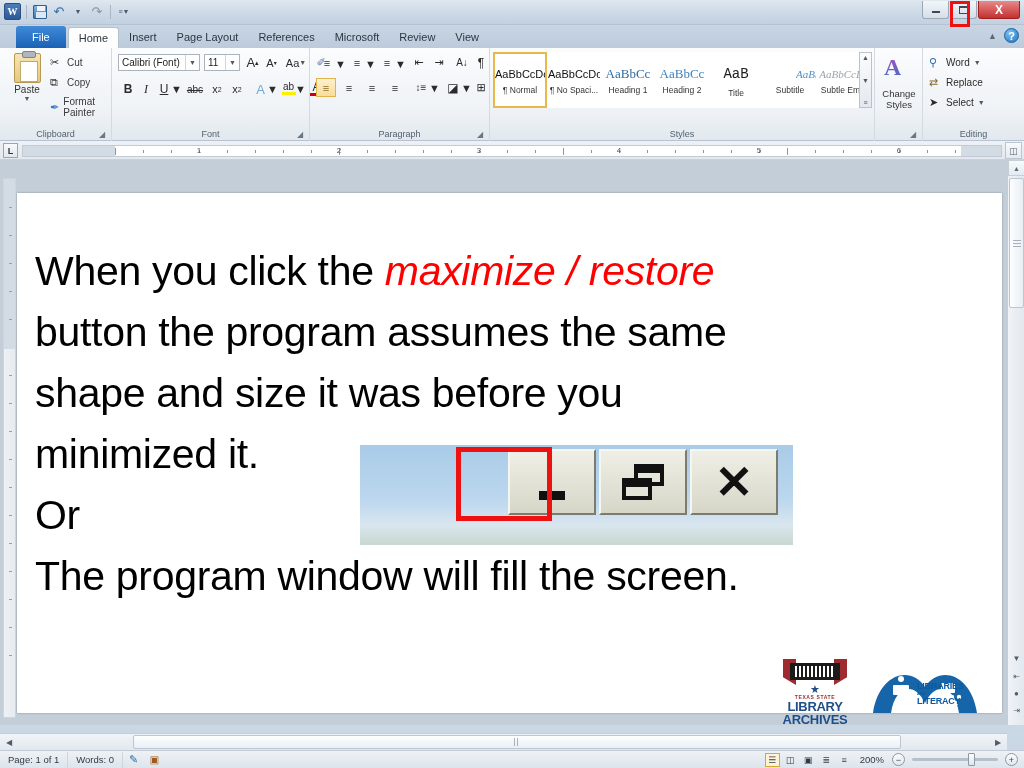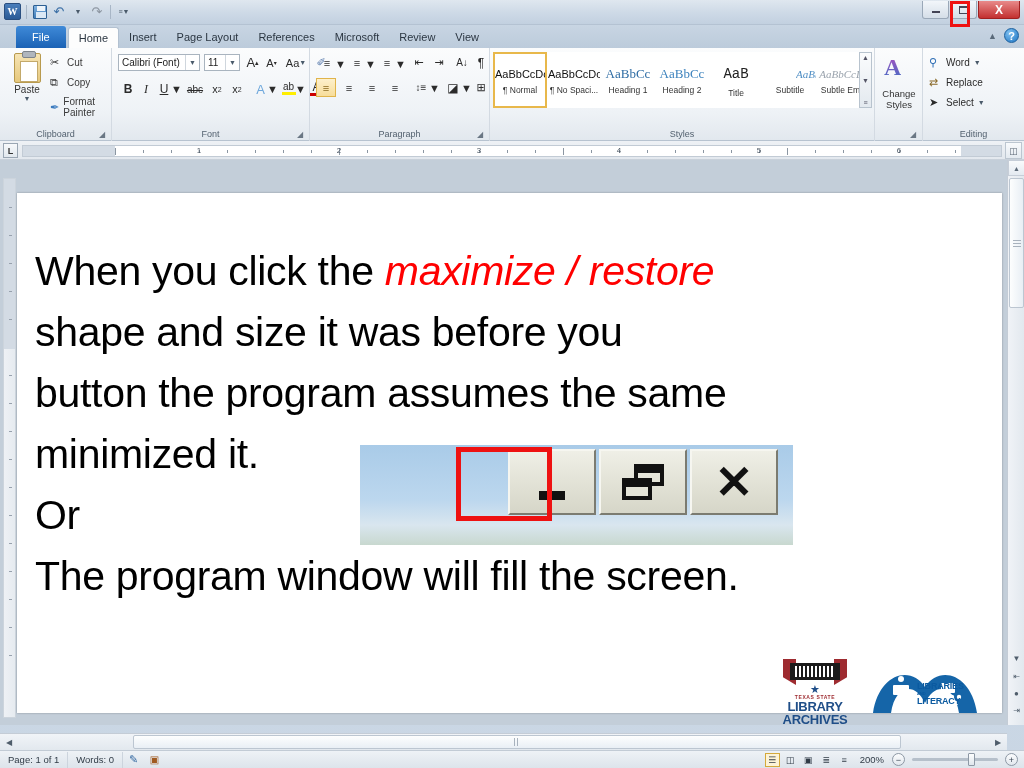--- a/index.html
+++ b/index.html
@@ -692,8 +692,8 @@
         <div>
           <span>When you click the </span><span class="red">maximize / restore</span>
         </div>
+        <div>button the program assumes the same</div>
         <div>shape and size it was before you</div>
-        <div>button the program assumes the same</div>
         <div>minimized it.</div>
         <div>Or</div>
         <div>The program window will fill the screen.</div>

